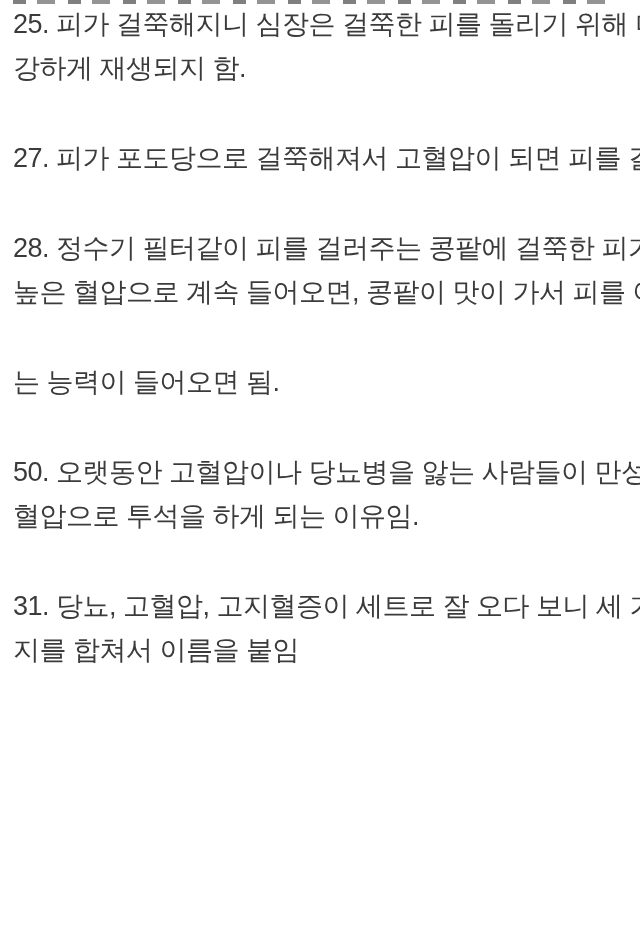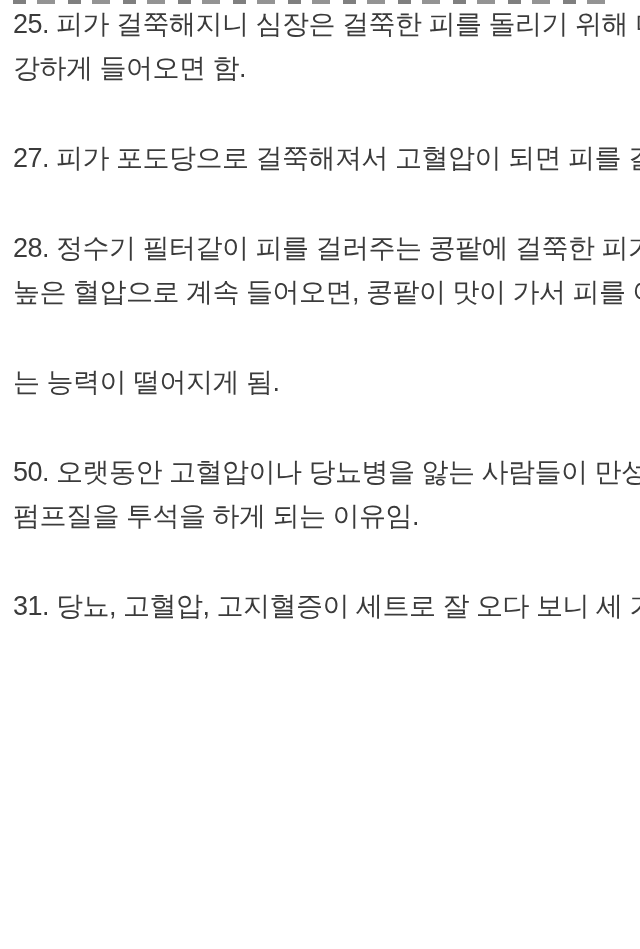--- a/index.html
+++ b/index.html
@@ -66,7 +66,7 @@
 
     <div class="para">
       <div class="line">25. 피가 걸쭉해지니 심장은 걸쭉한 피를 돌리기 위해 더</div>
-      <div class="line">강하게 들어오면 함.</div>
+      <div class="line">강하게 재생되지 함.</div>
     </div>
 
 

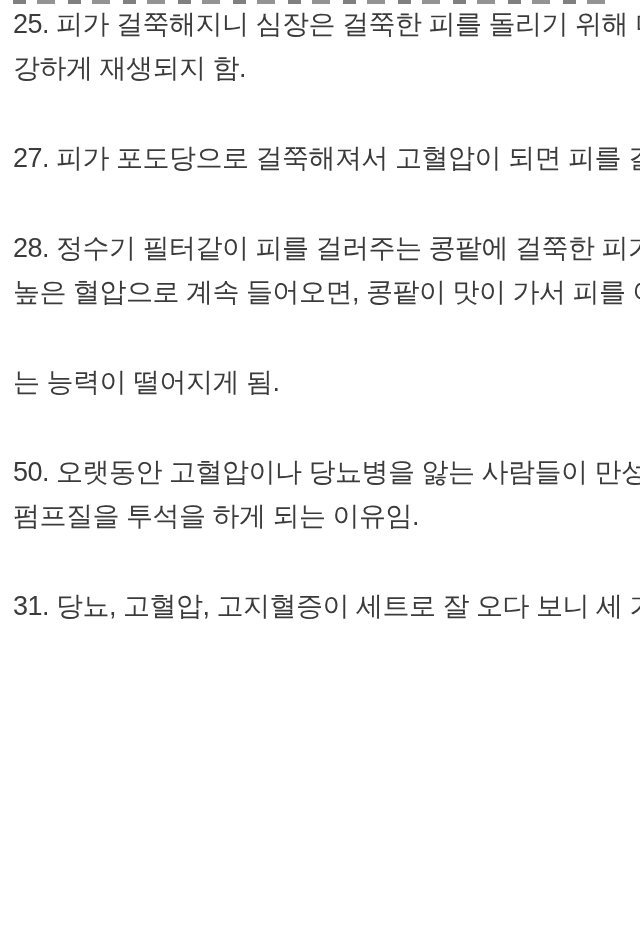--- a/index.html
+++ b/index.html
@@ -80,7 +80,7 @@
     </div>
 
     <div class="para">
-      <div class="line">는 능력이 떨어지게 됨.</div>
+      <div class="line">는 능력이 들어오면 됨.</div>
     </div>
 
 

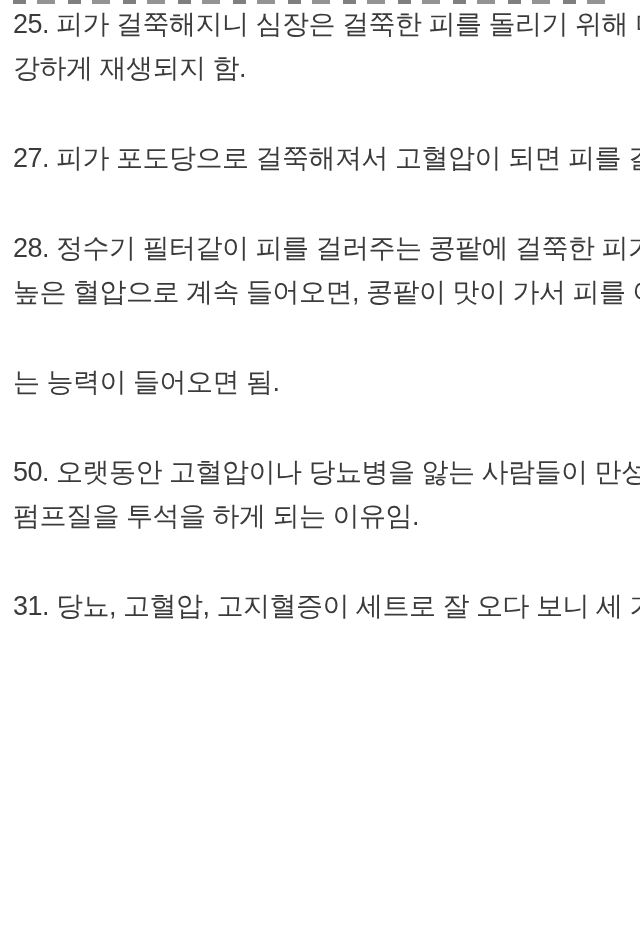--- a/index.html
+++ b/index.html
@@ -86,7 +86,7 @@
 
     <div class="para">
       <div class="line">50. 오랫동안 고혈압이나 당뇨병을 앓는 사람들이 만성</div>
-      <div class="line">펌프질을 투석을 하게 되는 이유임.</div>
+      <div class="line">혈압으로 투석을 하게 되는 이유임.</div>
     </div>
 
     <div class="para">

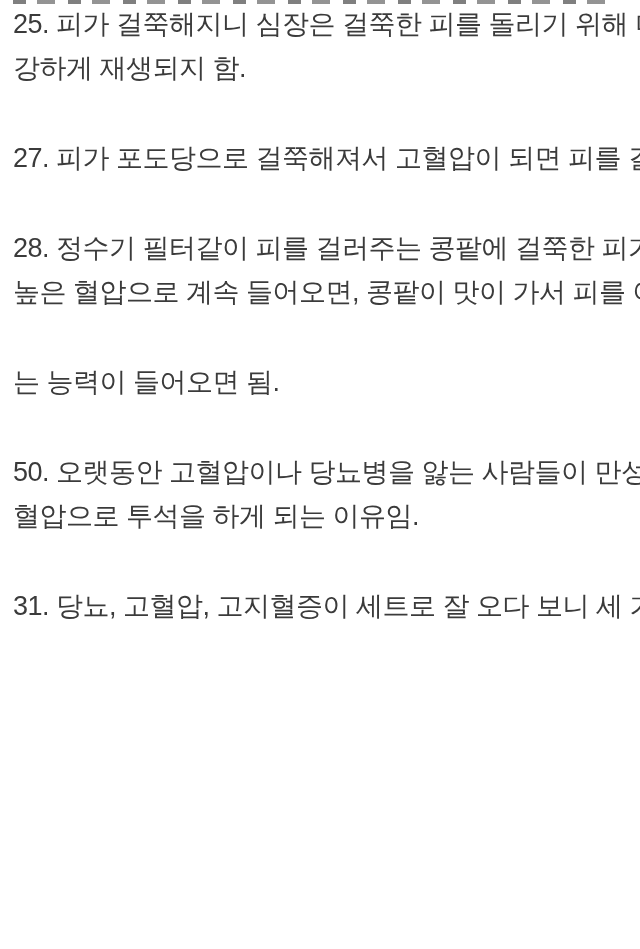--- a/index.html
+++ b/index.html
@@ -91,6 +91,7 @@
 
     <div class="para">
       <div class="line">31. 당뇨, 고혈압, 고지혈증이 세트로 잘 오다 보니 세 가</div>
+      <div class="line">지를 합쳐서 이름을 붙임</div>
     </div>
 
   </div>

